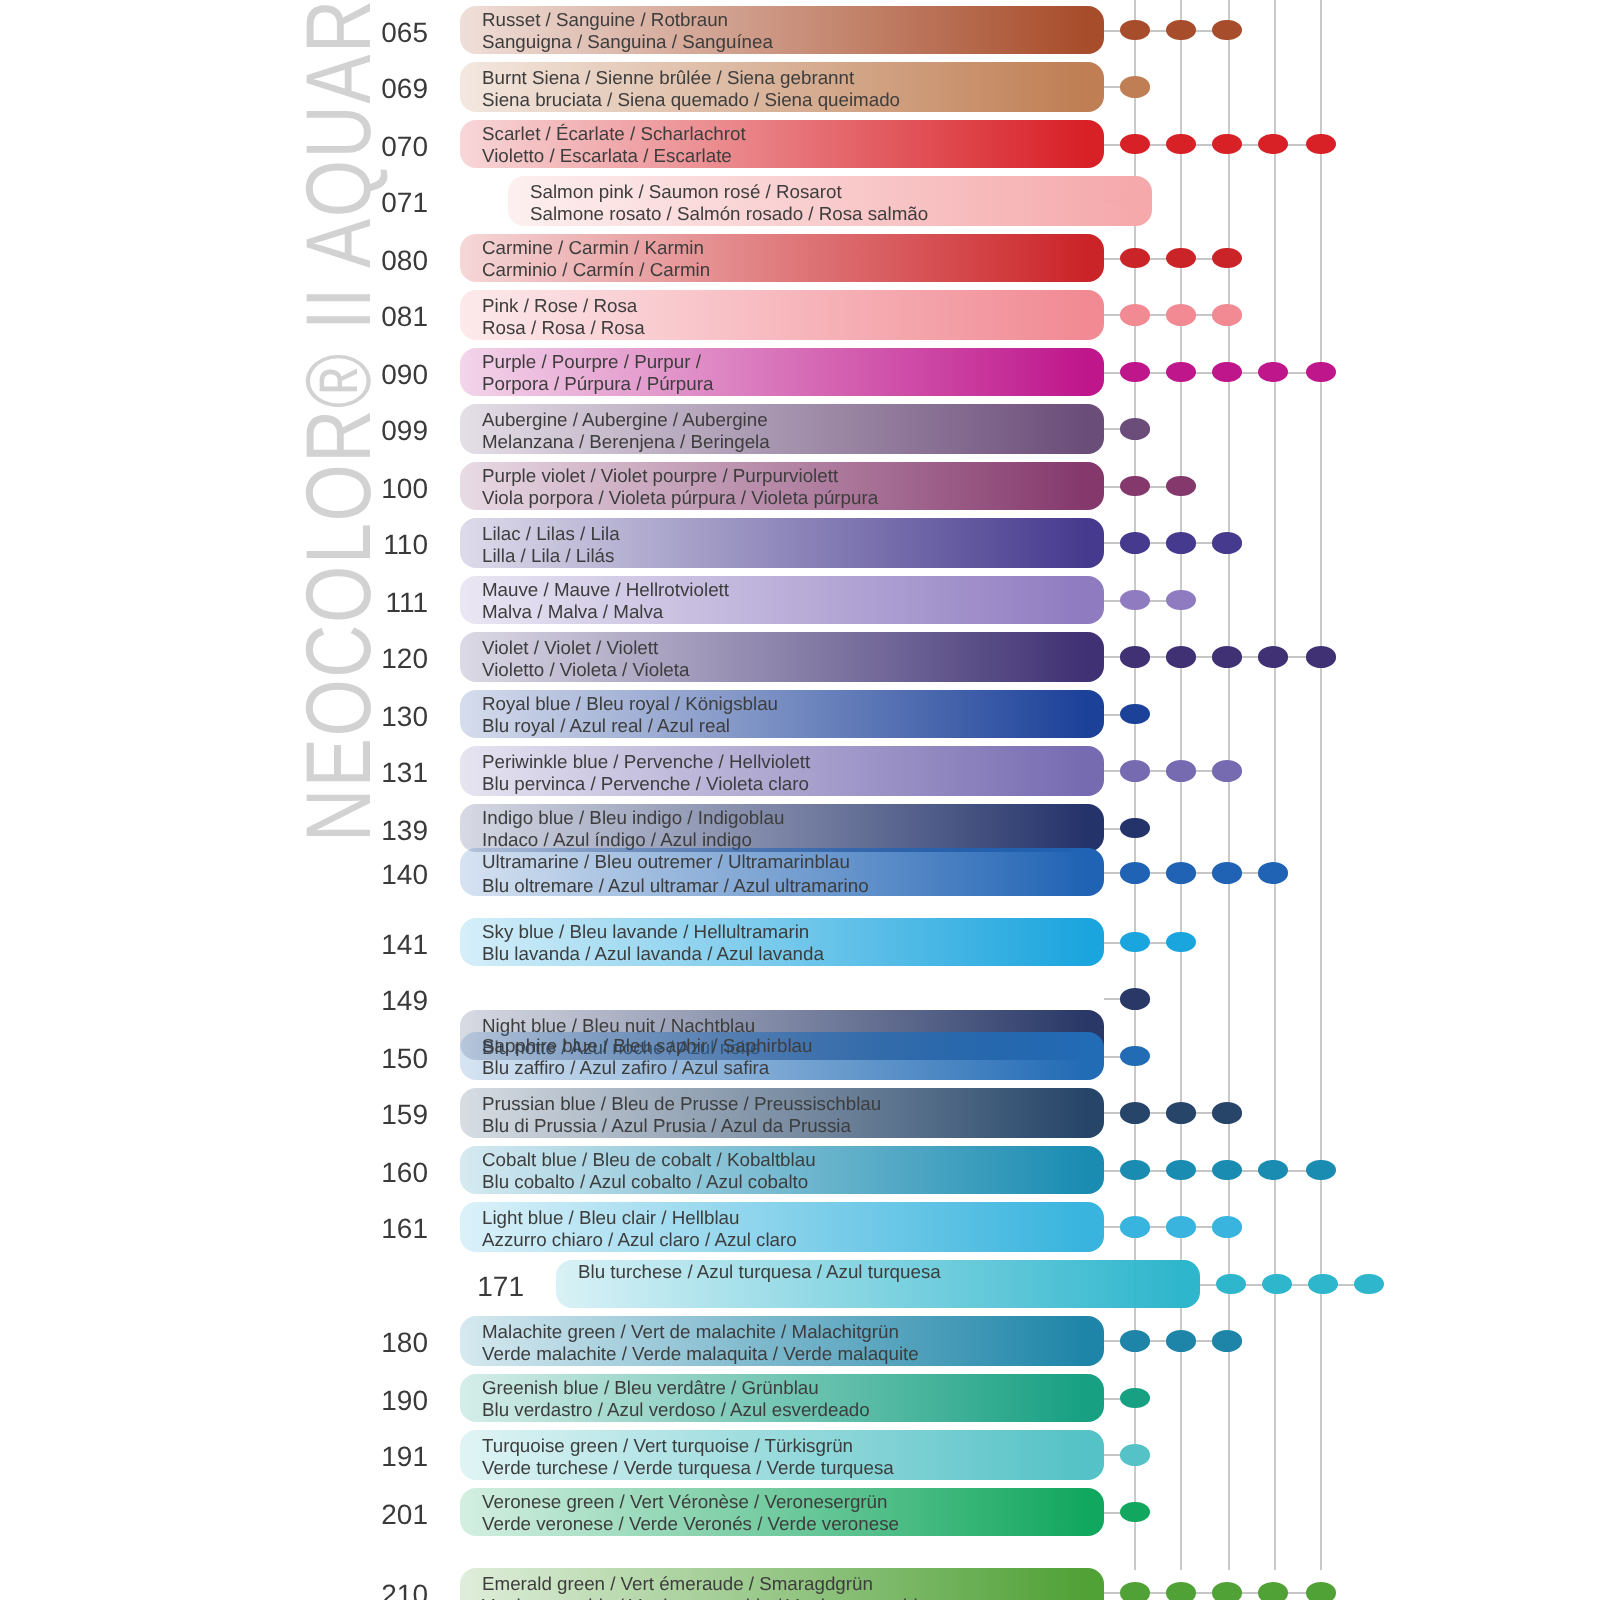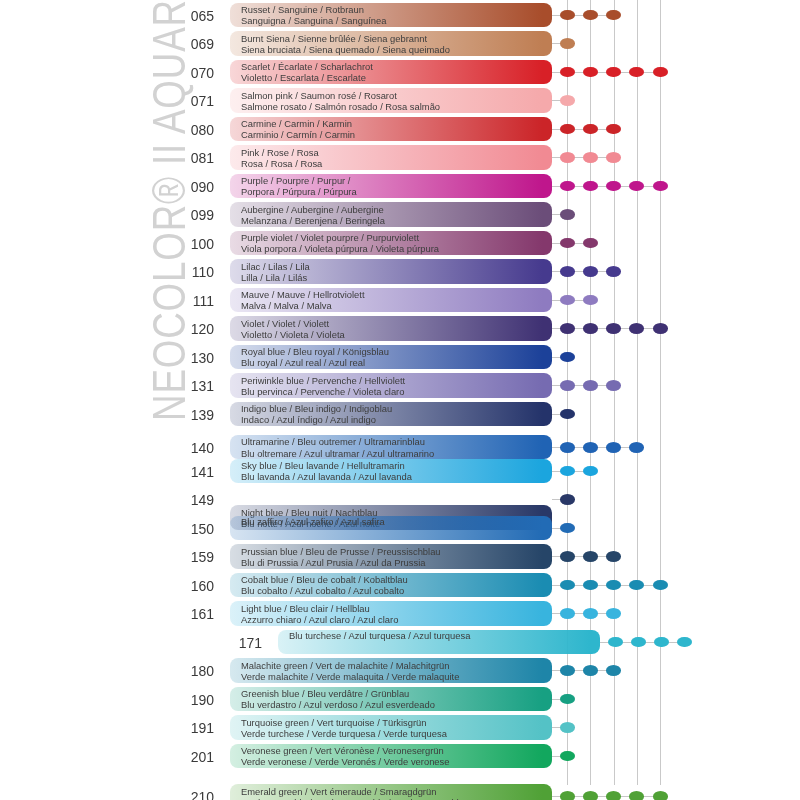--- a/index.html
+++ b/index.html
@@ -96,7 +96,7 @@
       <div class="row" style="top: 88.2px;">
     <div class="code">071</div>
     <div class="connector" style="left: 552px; width: 15px;"></div>
-    <div class="bar" style="background: linear-gradient(90deg, rgba(245, 169, 171, 0.18) 0%, rgb(245, 169, 171) 97%);">
+    <div class="bar" style="background: linear-gradient(90deg, rgba(245, 169, 171, 0.18) 0%, rgb(245, 169, 171) 97%); margin-left: 24px;">
       <div class="l1">Salmon pink / Saumon rosé / Rosarot</div>
       <div class="l2">Salmone rosato / Salmón rosado / Rosa salmão</div>
     </div>

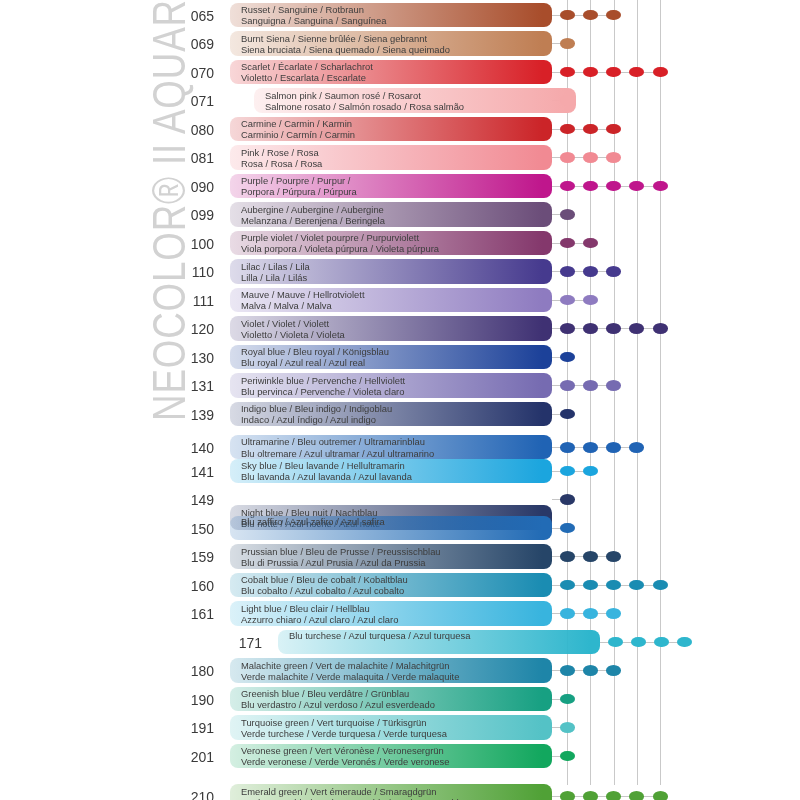--- a/index.html
+++ b/index.html
@@ -219,7 +219,7 @@
     </div>
   <div class="dot" style="left: 559.5px; background: rgb(36, 51, 106);"></div>
       </div>
-      <div class="row" style="top: 435px;">
+      <div class="row" style="top: 424px;">
     <div class="code">140</div>
     <div class="connector" style="left: 552px; width: 84.9px;"></div>
     <div class="bar" style="background: linear-gradient(90deg, rgba(32, 99, 180, 0.18) 0%, rgb(32, 99, 180) 97%);">

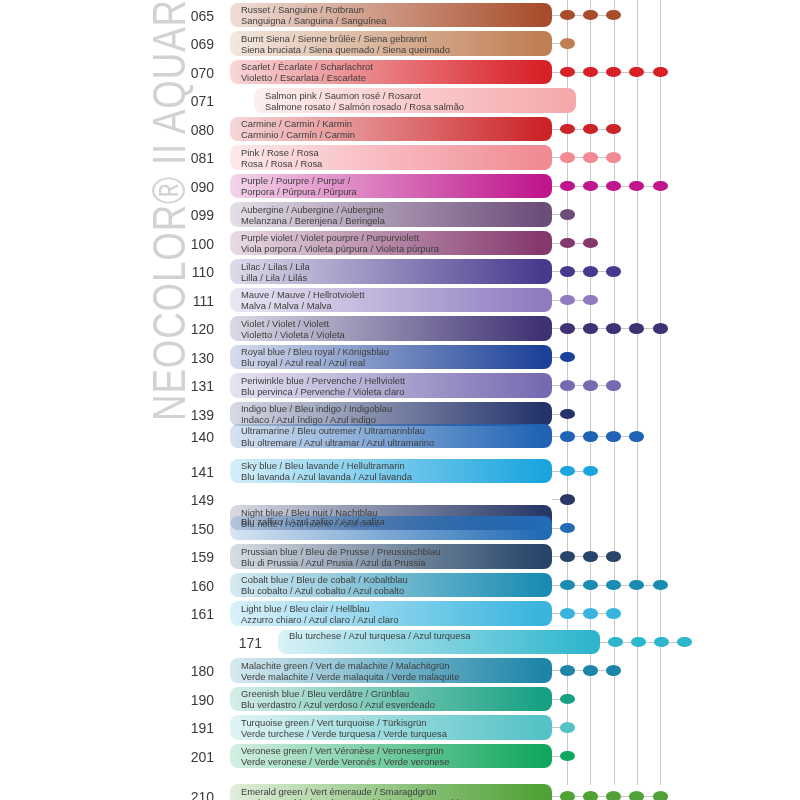--- a/index.html
+++ b/index.html
@@ -254,6 +254,7 @@
     <div class="code">150</div>
     <div class="connector" style="left: 552px; width: 15px;"></div>
     <div class="bar" style="background: linear-gradient(90deg, rgba(34, 107, 181, 0.18) 0%, rgb(34, 107, 181) 97%);">
+      <div class="l1">Sapphire blue / Bleu saphir / Saphirblau</div>
       <div class="l2">Blu zaffiro / Azul zafiro / Azul safira</div>
     </div>
   <div class="dot" style="left: 559.5px; background: rgb(34, 107, 181);"></div>

